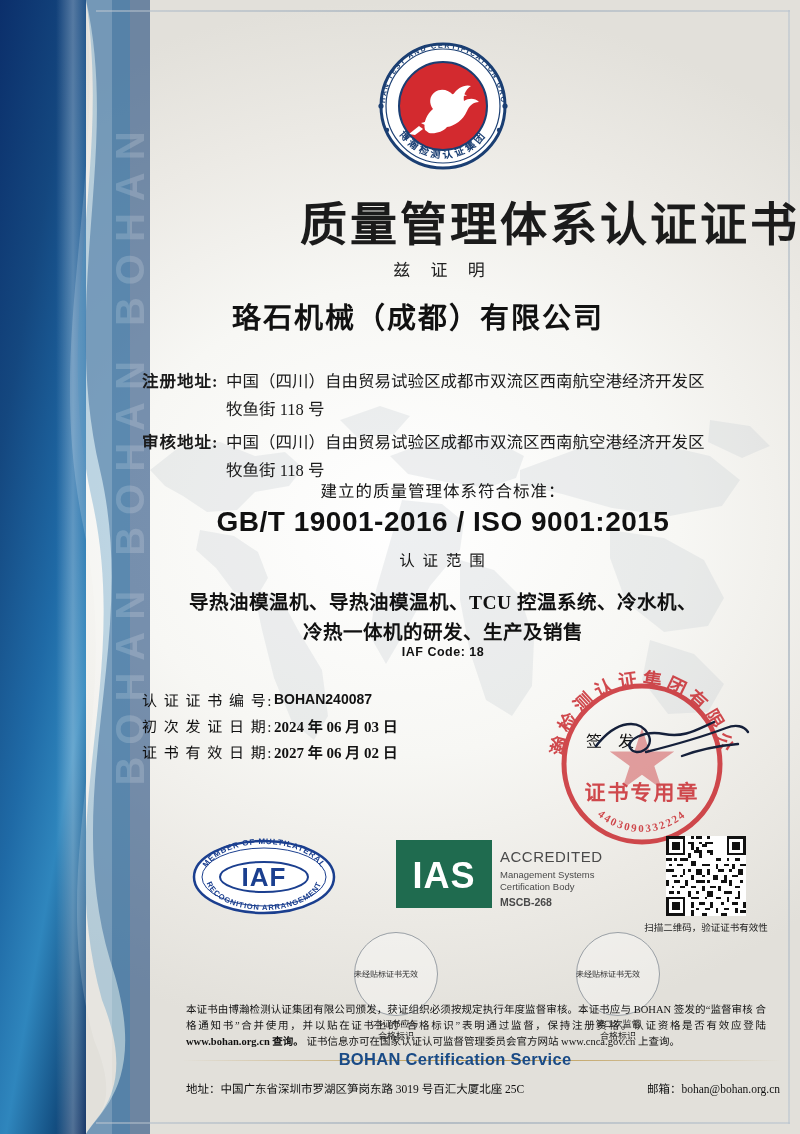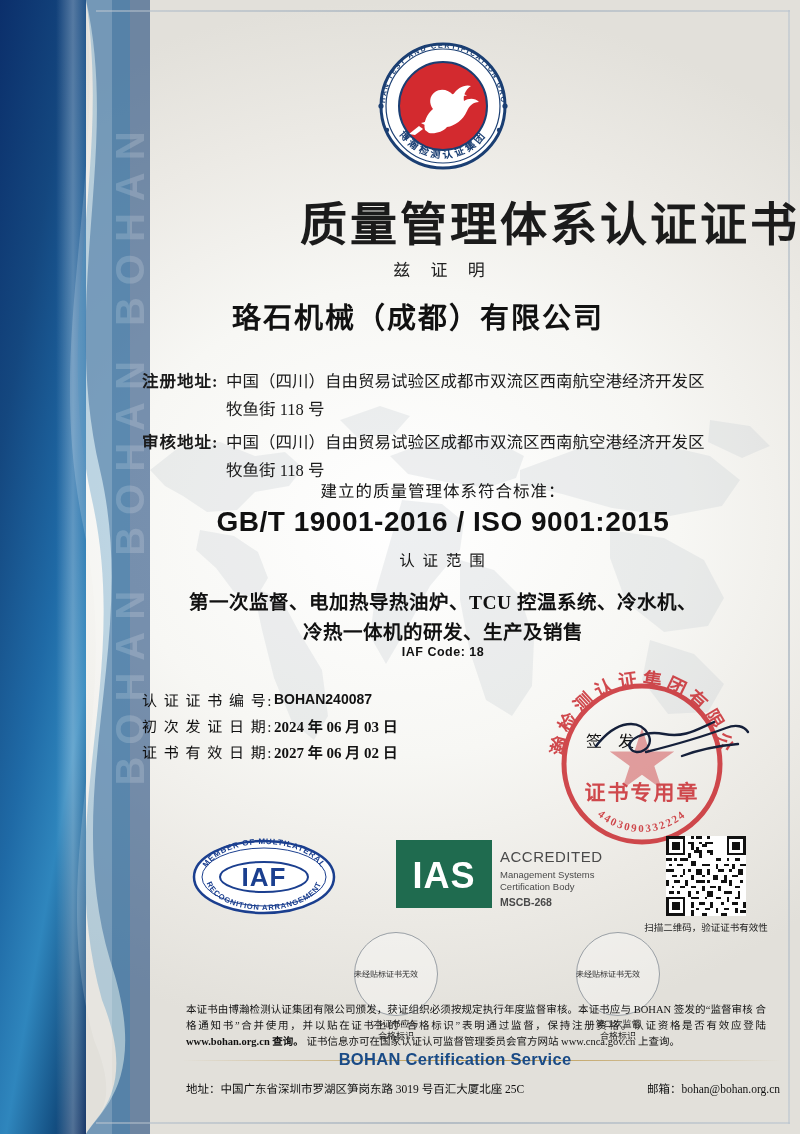--- a/index.html
+++ b/index.html
@@ -278,7 +278,7 @@
 
     <div class="scope-head">认 证 范 围</div>
     <div class="scope-body">
-      <div>第一次监督、电加热导热油炉、TCU 控温系统、冷水机、</div>
+      <div>导热油模温机、导热油模温机、TCU 控温系统、冷水机、</div>
       <div>冷热一体机的研发、生产及销售</div>
     </div>
     <div class="iaf-code">IAF Code: 18</div>

